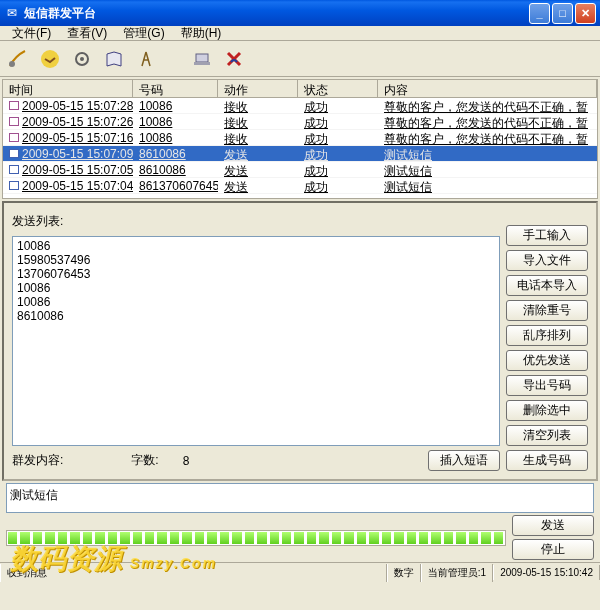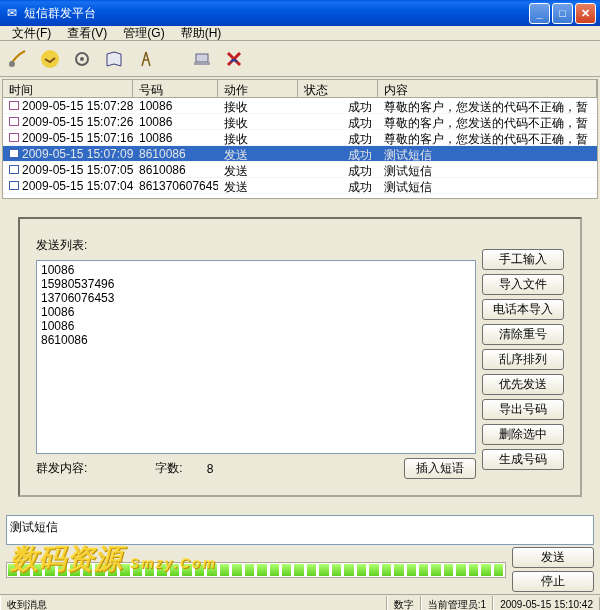--- a/index.html
+++ b/index.html
@@ -6,7 +6,7 @@
 body { font-family: "SimSun", "宋体", sans-serif; font-size: 12px; background: #ece9d8; width: 600px; height: 610px; overflow: hidden; }
 .titlebar { height: 26px; background: linear-gradient(to bottom, #0058e0, #1670f0 8%, #0058e0 40%, #0040c0); display: flex; align-items: center; padding: 0 4px; color: #fff; }
 .titlebar .icon { width: 16px; height: 16px; margin-right: 4px; display: flex; align-items: center; justify-content: center; }
-.titlebar .title { flex: 1; font-weight: normal; }
+.titlebar .title { flex: 1; font-weight: bold; }
 .winbtns { display: flex; gap: 2px; }
 .winbtn { width: 21px; height: 21px; border: 1px solid #fff; border-radius: 3px; display: flex; align-items: center; justify-content: center; font-family: Arial; font-size: 11px; color: #fff; font-weight: bold; }
 .winbtn.min, .winbtn.max { background: linear-gradient(#6fa0e8, #3d7cd8); }

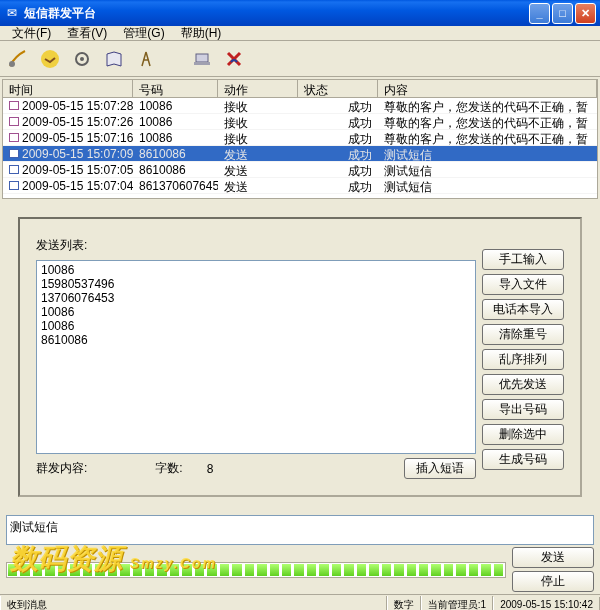--- a/index.html
+++ b/index.html
@@ -23,7 +23,7 @@
 .grid-body { overflow-y: auto; height: 100px; }
 .gr { display: flex; height: 16px; border-bottom: 1px solid #f4f4f4; }
 .gr.sel { background: #316ac5; color: #e5e5e5; }
-.gc { padding: 1px 6px; overflow: hidden; white-space: nowrap; }
+.gc { padding: 1px 6px; overflow: hidden; white-space: nowrap; text-decoration: underline; }
 .gc.c0 { width: 130px; display: flex; align-items: center; gap: 3px; } .gc.c1 { width: 85px; } .gc.c2 { width: 80px; } .gc.c3 { width: 80px; text-align: right; } .gc.c4 { flex: 1; }
 .rowicon { width: 10px; height: 9px; border: 1px solid #a05090; background: #fff; flex-shrink: 0; }
 .rowicon.blue { border-color: #4060b0; }

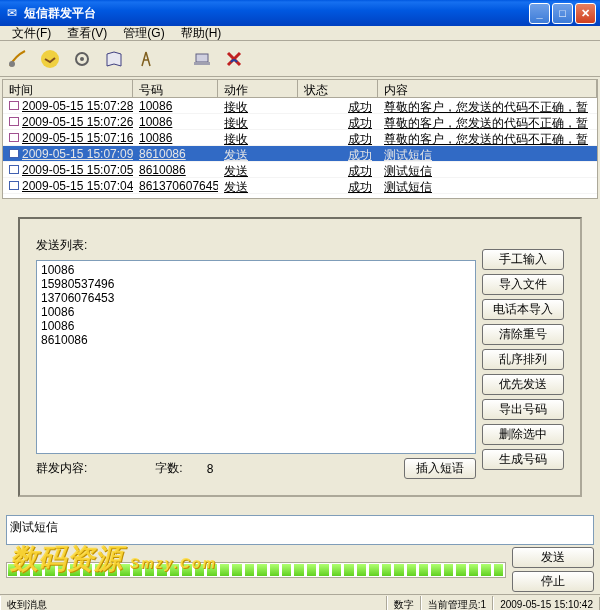--- a/index.html
+++ b/index.html
@@ -24,7 +24,7 @@
 .gr { display: flex; height: 16px; border-bottom: 1px solid #f4f4f4; }
 .gr.sel { background: #316ac5; color: #e5e5e5; }
 .gc { padding: 1px 6px; overflow: hidden; white-space: nowrap; text-decoration: underline; }
-.gc.c0 { width: 130px; display: flex; align-items: center; gap: 3px; } .gc.c1 { width: 85px; } .gc.c2 { width: 80px; } .gc.c3 { width: 80px; text-align: right; } .gc.c4 { flex: 1; }
+.gc.c0 { width: 130px; display: flex; align-items: center; gap: 3px; } .gc.c1 { width: 85px; } .gc.c2 { width: 80px; } .gc.c3 { width: 80px; } .gc.c4 { flex: 1; }
 .rowicon { width: 10px; height: 9px; border: 1px solid #a05090; background: #fff; flex-shrink: 0; }
 .rowicon.blue { border-color: #4060b0; }
 .mid { border: 2px solid #aca899; border-top: 2px solid #716f64; border-left: 2px solid #716f64; margin: 18px; padding: 16px; height: 280px; display: flex; gap: 6px; background: #ece9d8; }

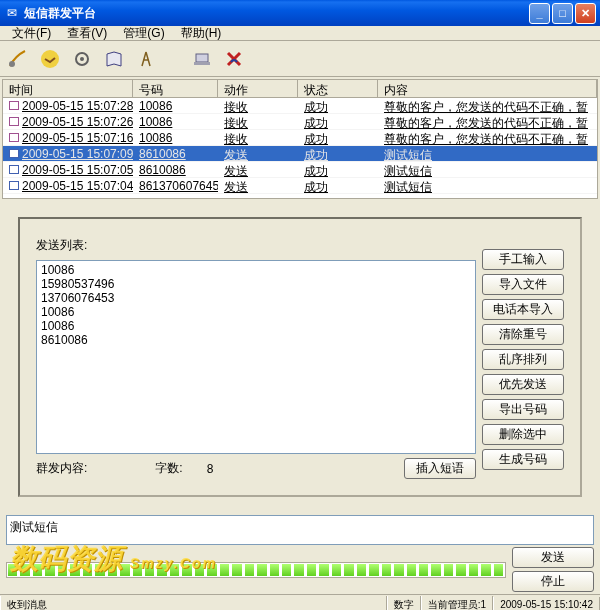--- a/index.html
+++ b/index.html
@@ -27,7 +27,7 @@
 .gc.c0 { width: 130px; display: flex; align-items: center; gap: 3px; } .gc.c1 { width: 85px; } .gc.c2 { width: 80px; } .gc.c3 { width: 80px; } .gc.c4 { flex: 1; }
 .rowicon { width: 10px; height: 9px; border: 1px solid #a05090; background: #fff; flex-shrink: 0; }
 .rowicon.blue { border-color: #4060b0; }
-.mid { border: 2px solid #aca899; border-top: 2px solid #716f64; border-left: 2px solid #716f64; margin: 18px; padding: 16px; height: 280px; display: flex; gap: 6px; background: #ece9d8; }
+.mid { border: 2px solid #aca899; border-top: 2px solid #716f64; border-left: 2px solid #716f64; margin: 2px; padding: 8px; height: 280px; display: flex; gap: 6px; background: #ece9d8; }
 .mid-left { flex: 1; display: flex; flex-direction: column; gap: 4px; }
 .listbox { flex: 1; background: #fff; border: 1px solid #7f9db9; padding: 2px 4px; overflow: auto; }
 .listbox div { line-height: 14px; }

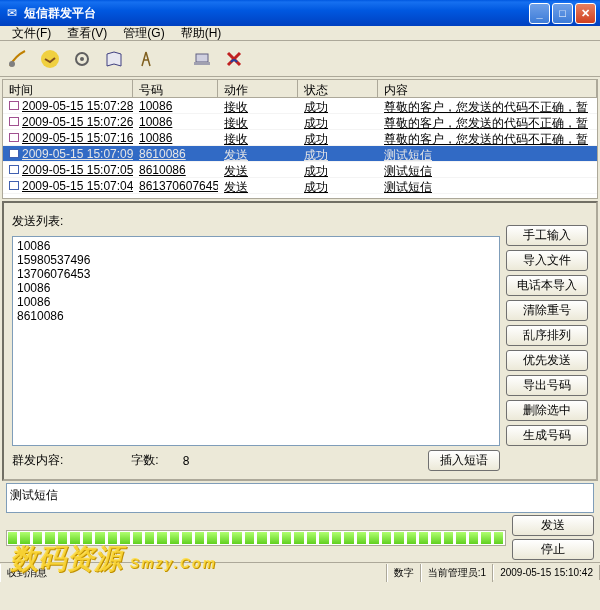--- a/index.html
+++ b/index.html
@@ -209,6 +209,7 @@
     <div class="btn">优先发送</div>
     <div class="btn">导出号码</div>
     <div class="btn">删除选中</div>
+    <div class="btn">清空列表</div>
     <div class="btn">生成号码</div>
   </div>
 </div>

